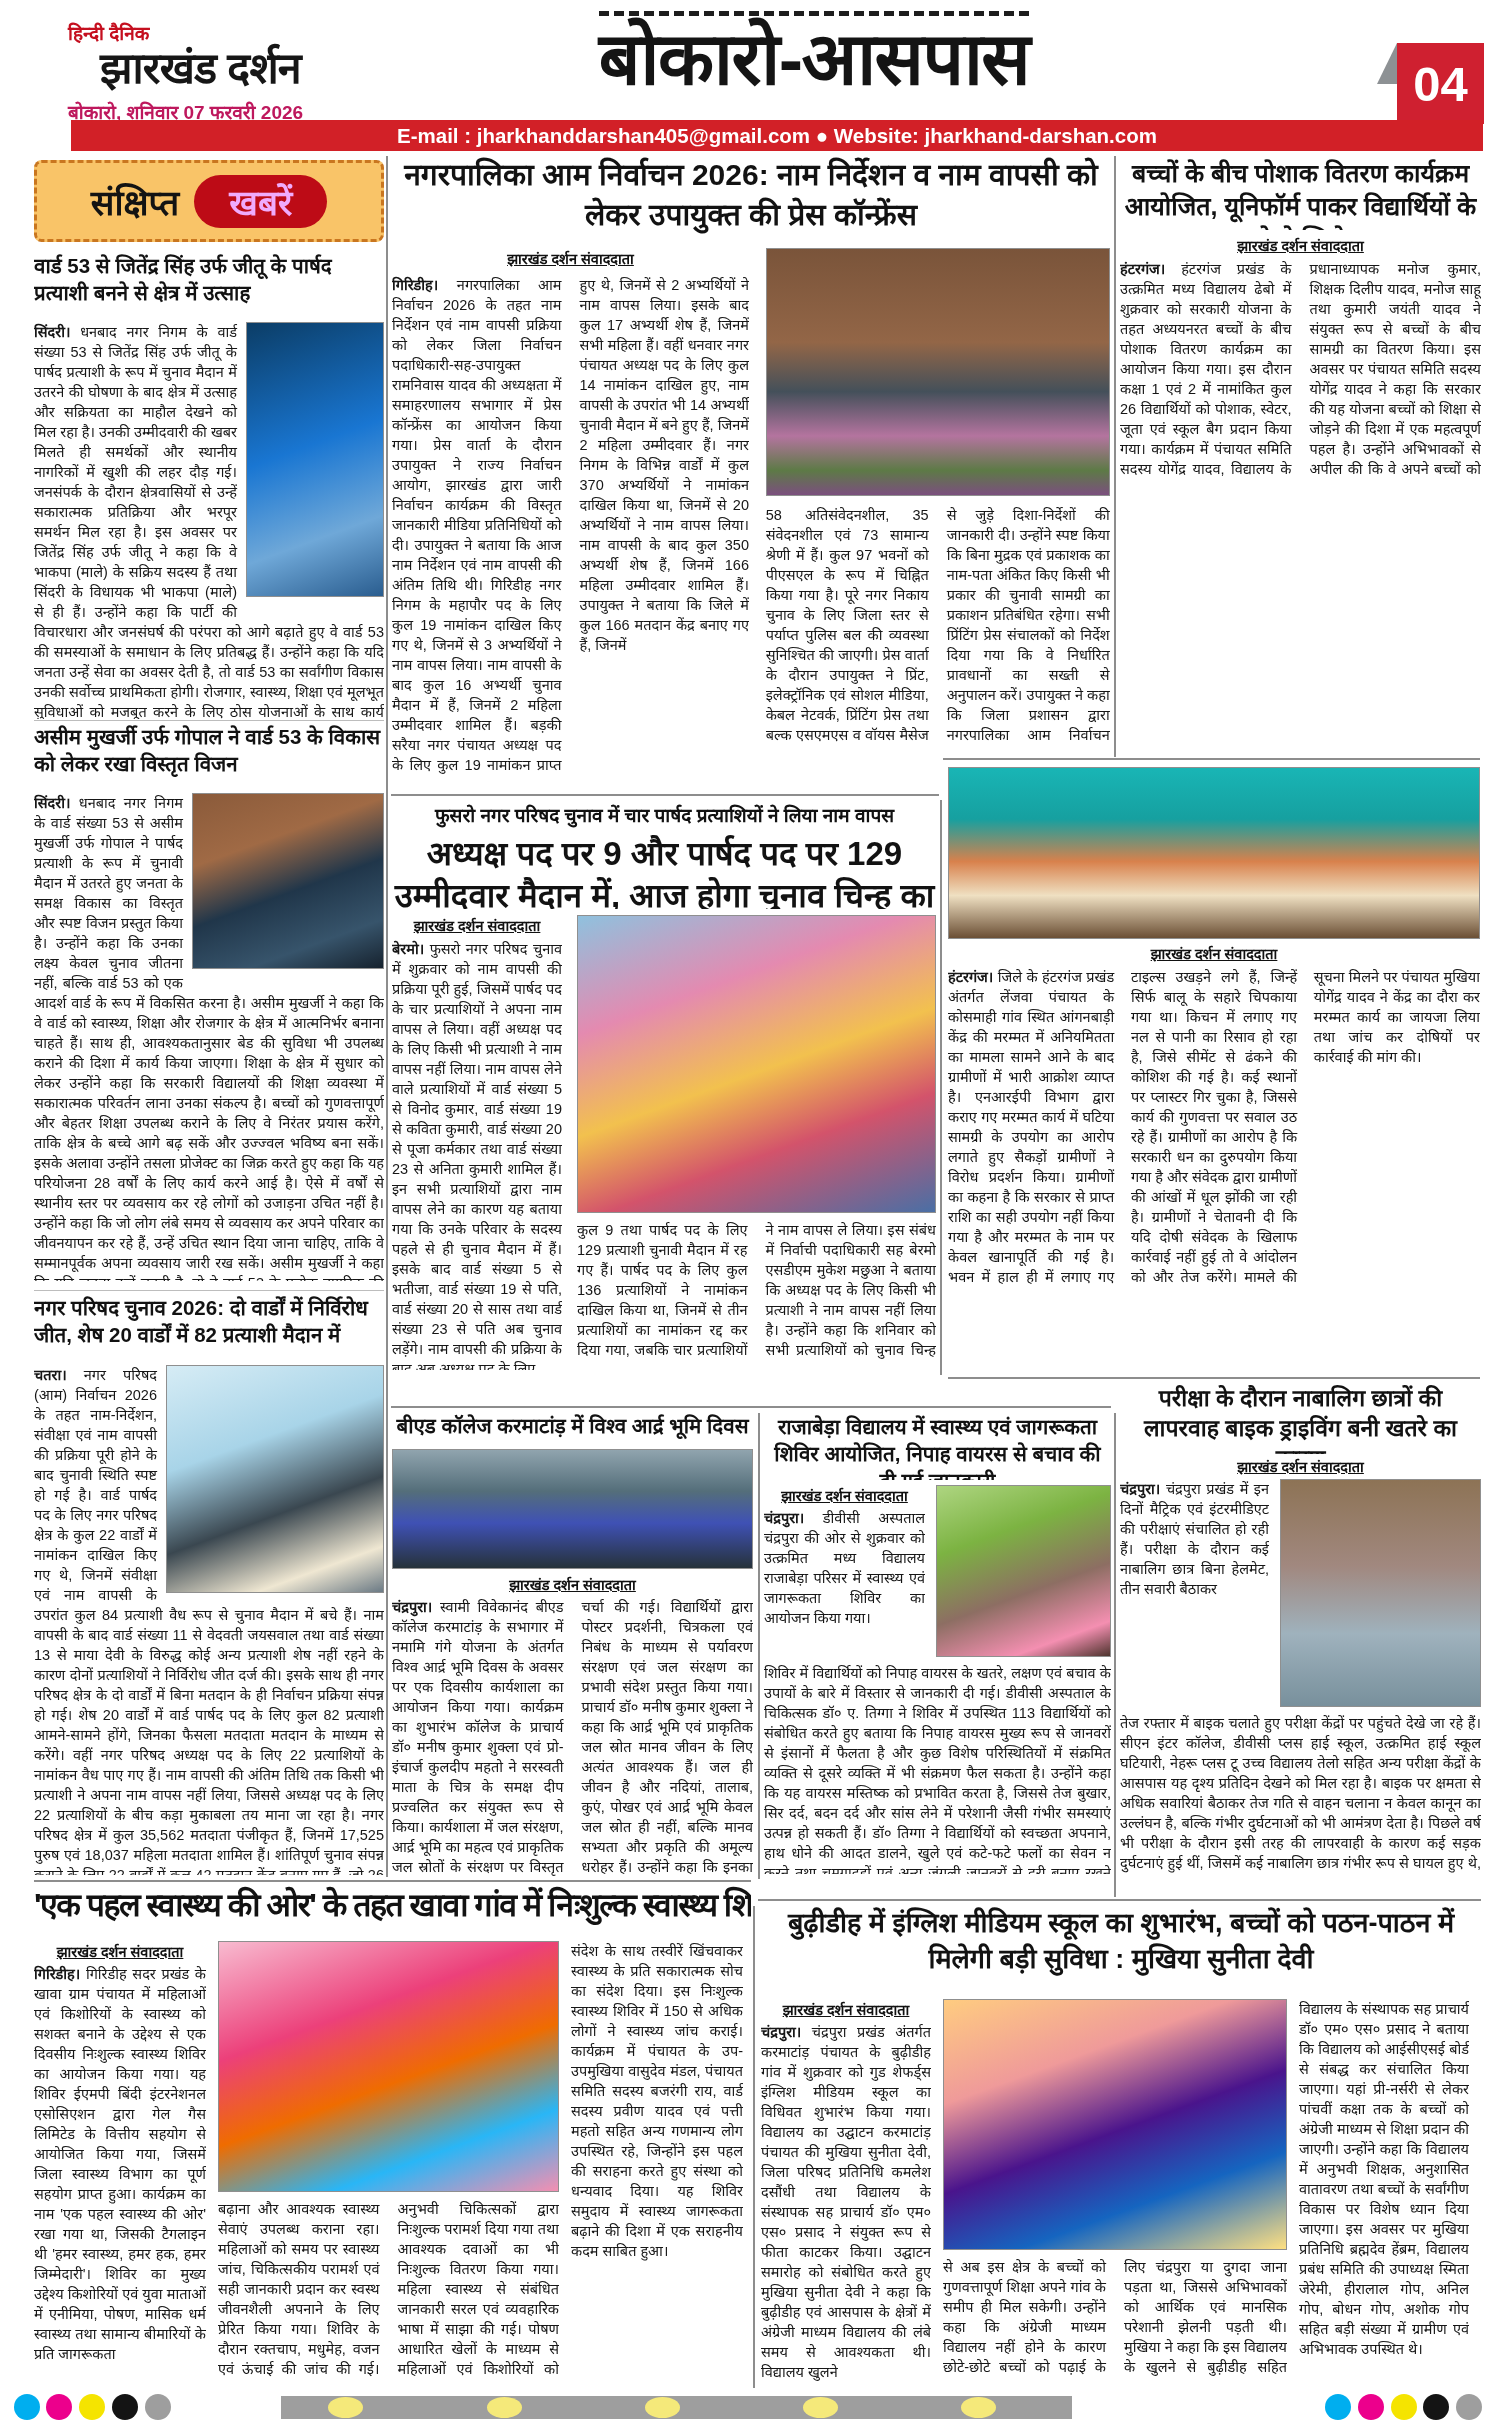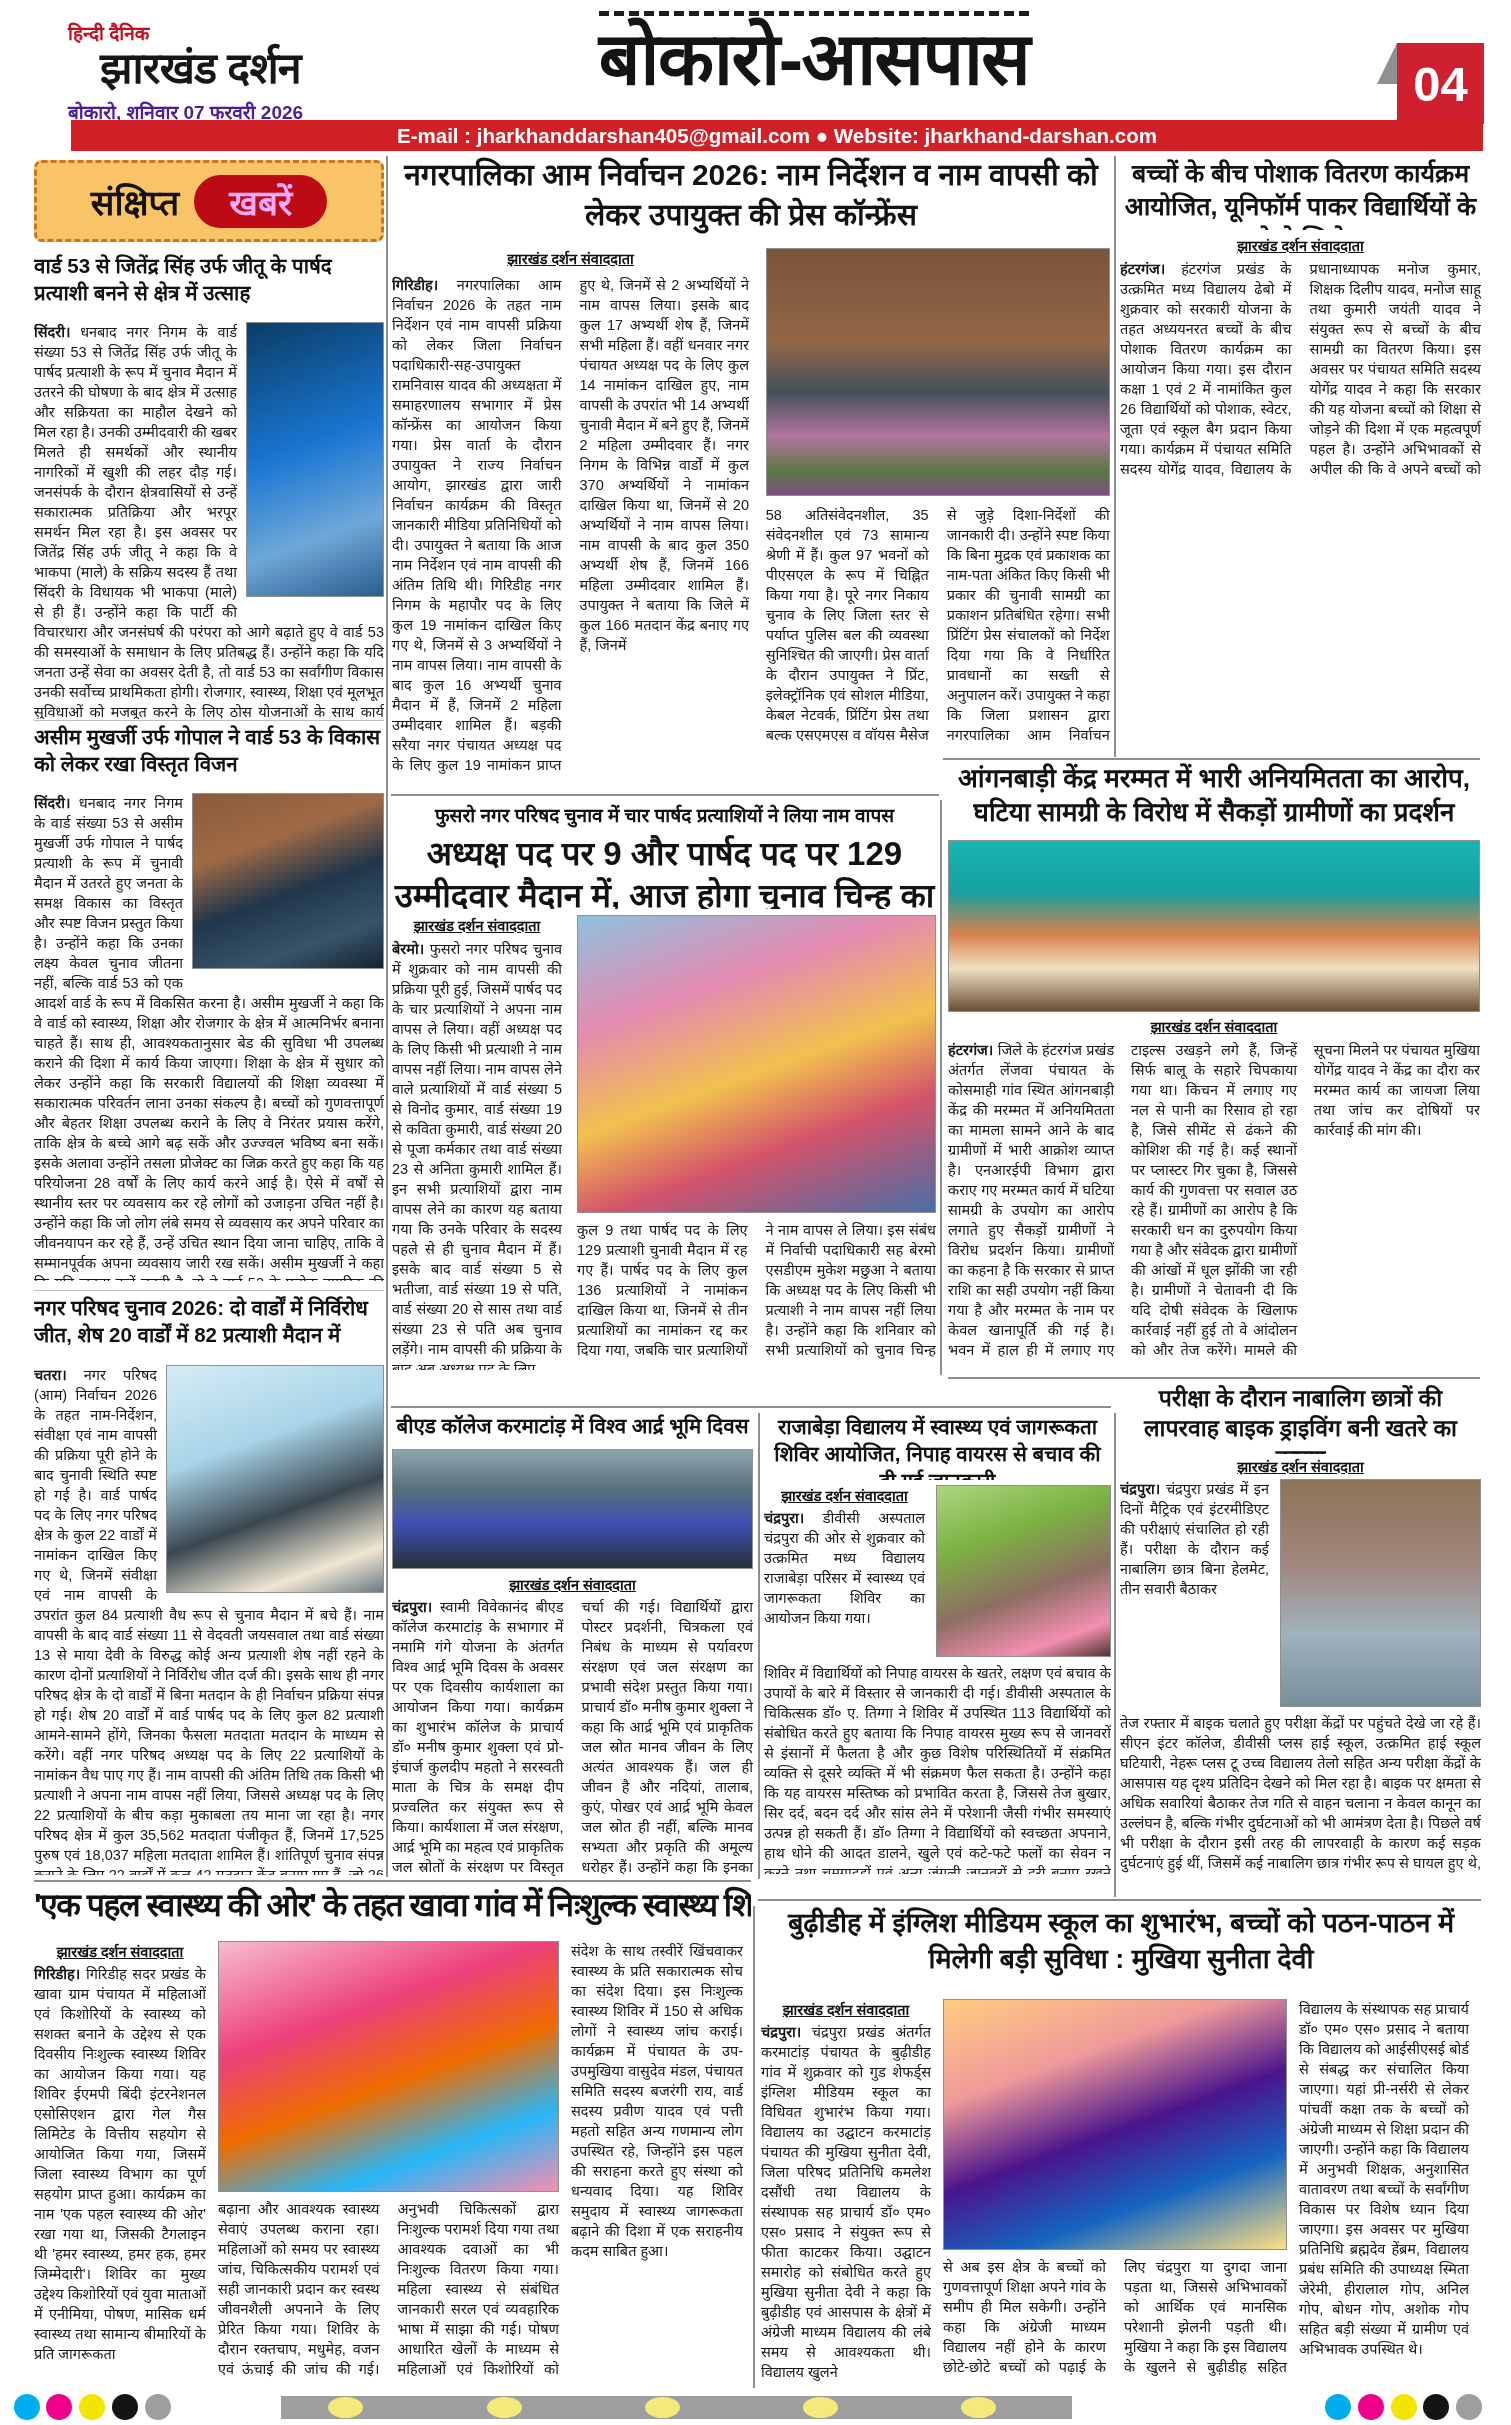--- a/index.html
+++ b/index.html
@@ -16,7 +16,7 @@
   
   .tagline { color:#c50f1f; font-size:19px; font-weight:800; }
   .paper-name { font-size:43px; font-weight:800; color:#161616; line-height:1.05; letter-spacing:-0.8px;margin-left:32px; }
-  .edition { font-size:19px; font-weight:700; margin-top:7.6px; color:#4c1d95; }
+  .edition { font-size:19px; font-weight:700; margin-top:7.6px; color:#be185d; }
   .section-banner { text-align:center; font-weight:800; color:#141414; }
   .section-banner span { display:inline-block; border-top:5.3px dashed #1d1d1d; padding-top:1.5px; font-size:73px; letter-spacing:-1.5px; line-height:1.15; }
   .page-badge { background:#cf2030; color:#fff; font-size:49px; font-weight:800; display:flex; align-items:center; justify-content:center; }

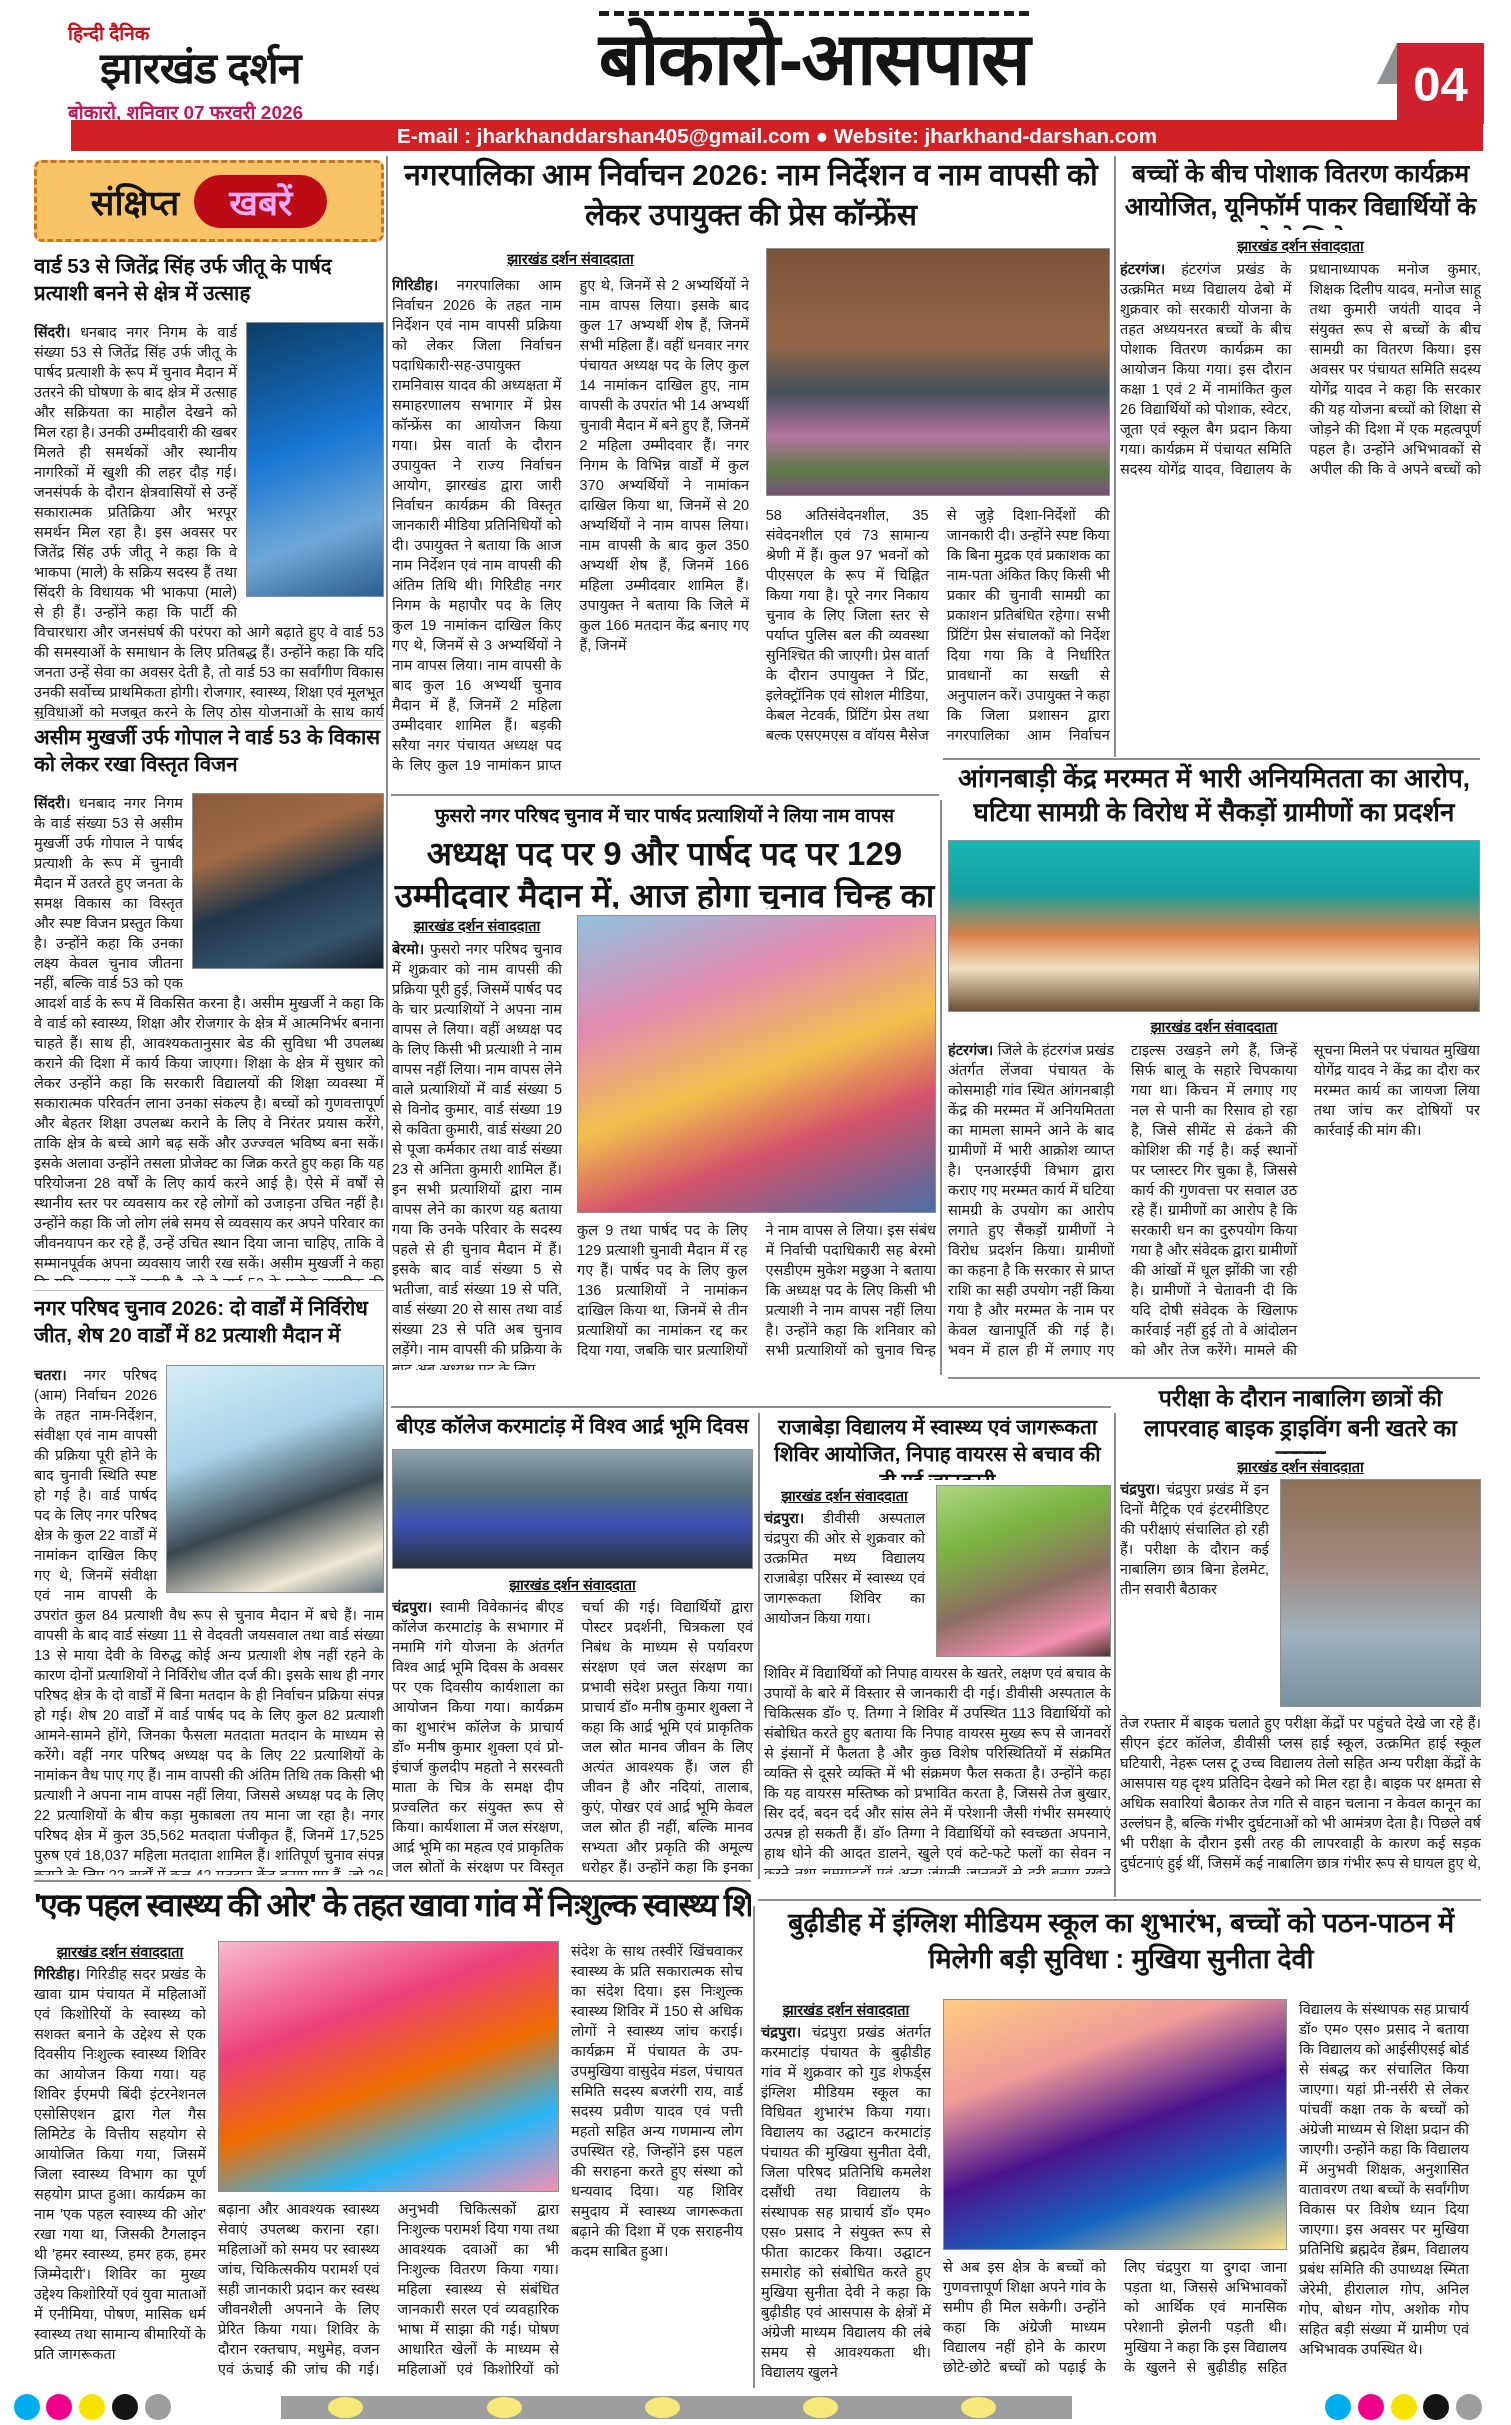--- a/index.html
+++ b/index.html
@@ -189,7 +189,6 @@
   </div>
 
   <div class="abs" style="left:948px;top:762px;width:532px;">
-    <div class="hl" style="font-size:26px;line-height:1.3;height:73px;overflow:hidden;">आंगनबाड़ी केंद्र मरम्मत में भारी अनियमितता का आरोप, घटिया सामग्री के विरोध में सैकड़ों ग्रामीणों का प्रदर्शन</div>
     <div class="ph ph-protest" style="width:532px;height:172px;margin-top:4.6px;"></div>
     <div class="byline" style="height:21px;margin-top:4.6px;">झारखंड दर्शन संवाददाता</div>
     <div class="body-txt cols3" style="height:327px;margin-top:3px;">

